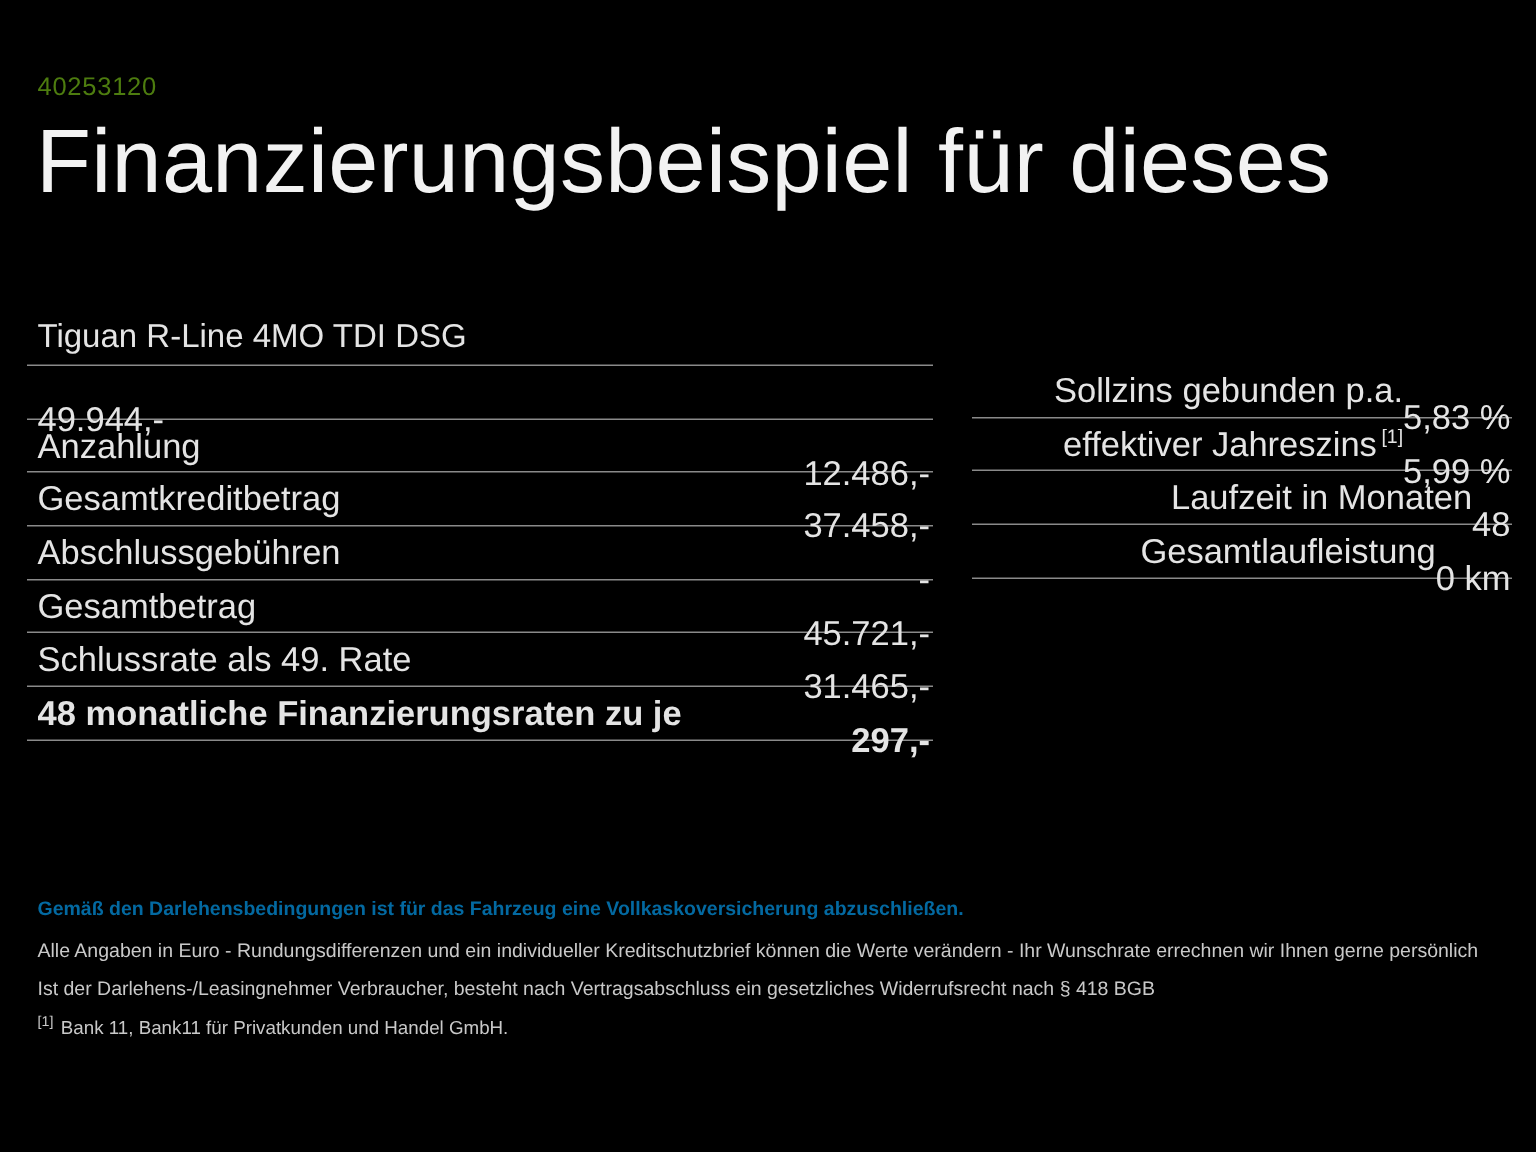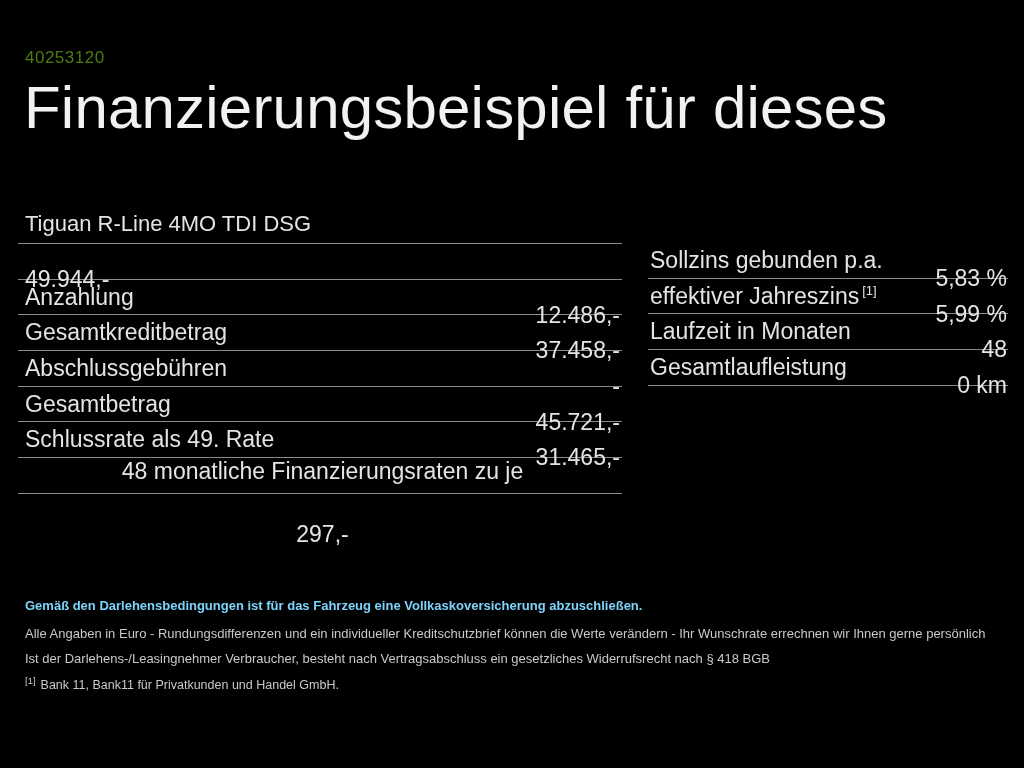--- a/index.html
+++ b/index.html
@@ -40,7 +40,7 @@
     border-bottom:1px solid #8a8a8a;
     padding:0 2px 0 7px;
   }
-  .cond-table .row { padding:0 1px 0 2px; }
+  .cond-table .row { padding:0 1px 0 2px;justify-content:flex-end; }
   .row .lbl { white-space:nowrap; }
   .row .val { white-space:nowrap; text-align:right;margin-top:36px; }
   .row.bold { font-weight:400;flex-direction:column; }

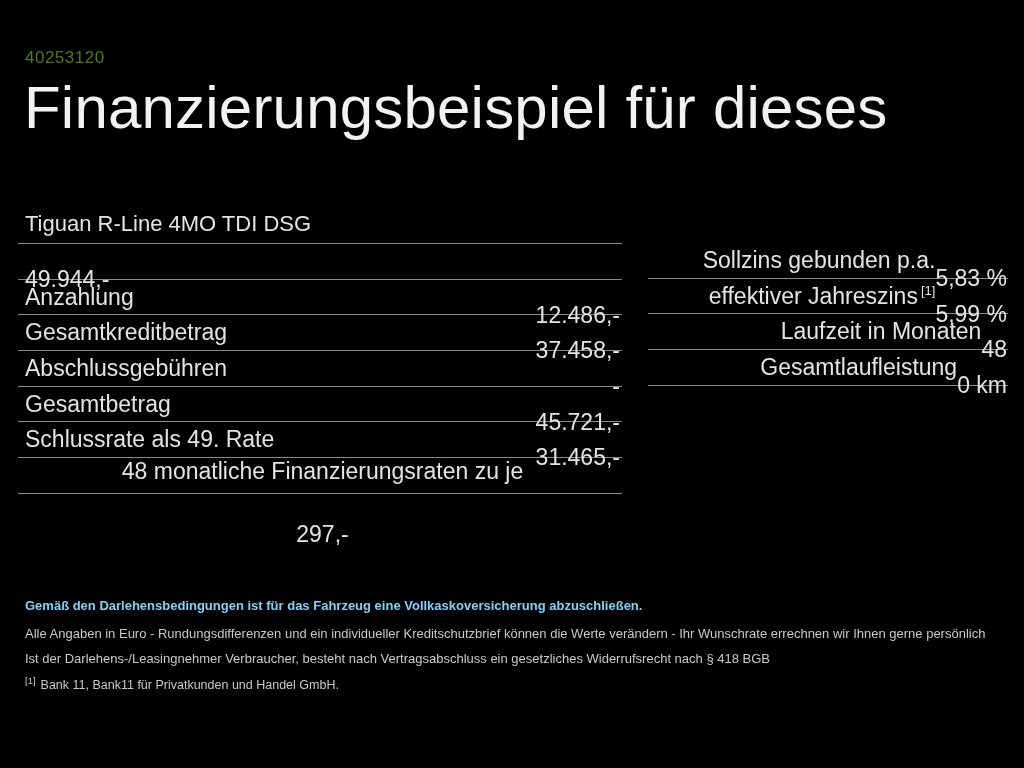--- a/index.html
+++ b/index.html
@@ -43,7 +43,7 @@
   .cond-table .row { padding:0 1px 0 2px;justify-content:flex-end; }
   .row .lbl { white-space:nowrap; }
   .row .val { white-space:nowrap; text-align:right;margin-top:36px; }
-  .row.bold { font-weight:400;flex-direction:column; }
+  .row.bold { font-weight:700; }
   .lbl sup {
     font-size:13px; vertical-align:super; line-height:0; margin-left:3px;
   }

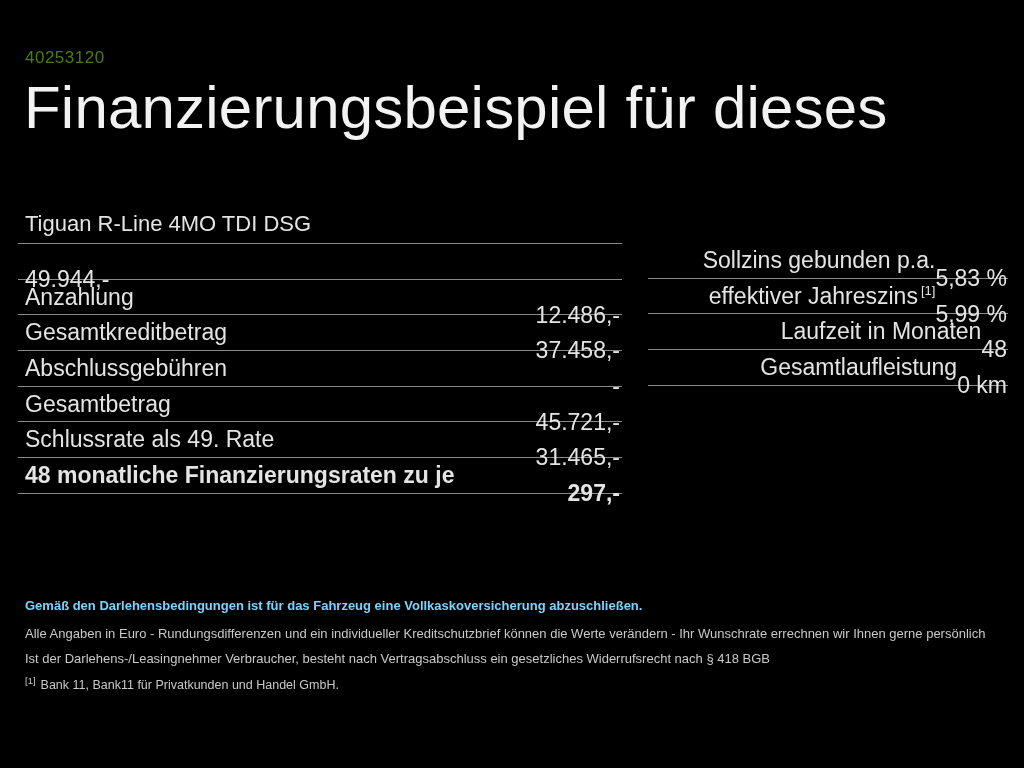--- a/index.html
+++ b/index.html
@@ -52,7 +52,7 @@
     color:#c9c9c9;
   }
   .footer .f-bold {
-    font-size:13px; font-weight:700; color:#7dd3fc; margin-bottom:13px;
+    font-size:13px; font-weight:700; color:#0369a1; margin-bottom:13px;
   }
   .footer .f-line { font-size:13px; margin-bottom:10px; }
   .footer .f-note { font-size:12.5px; margin-top:12px; }

